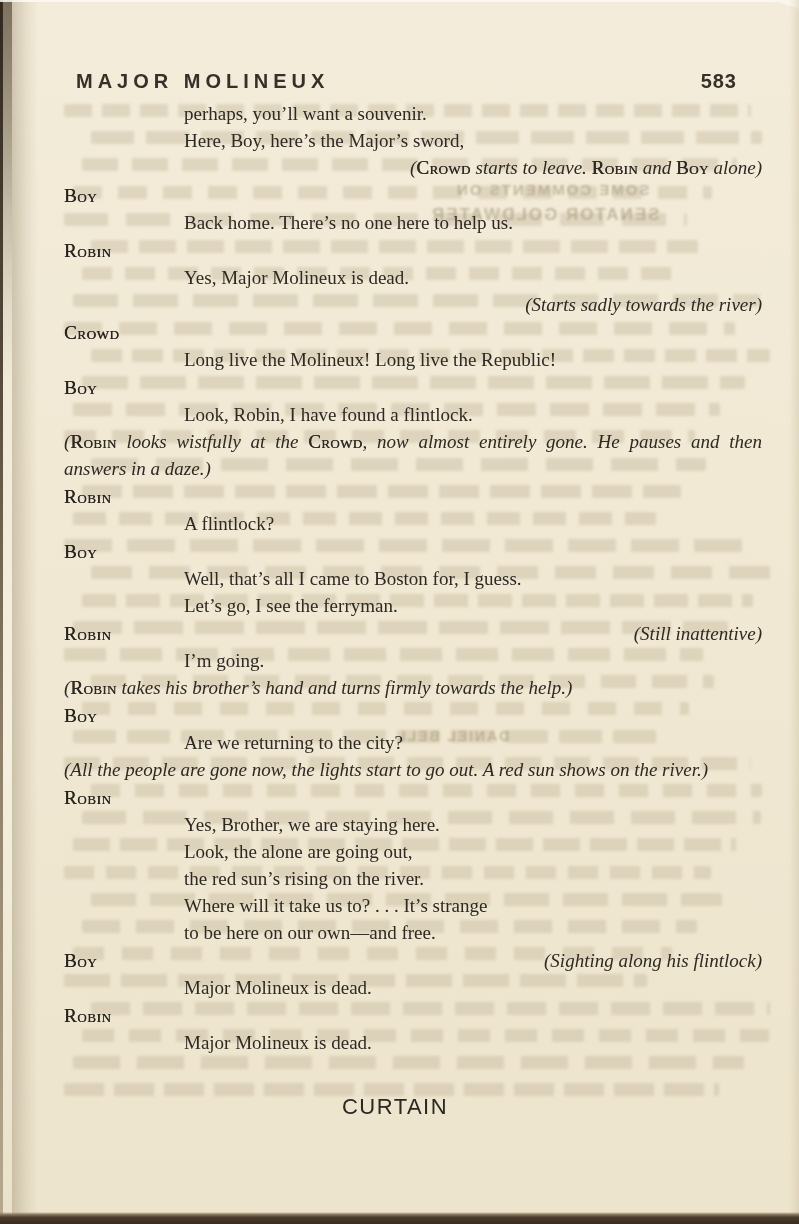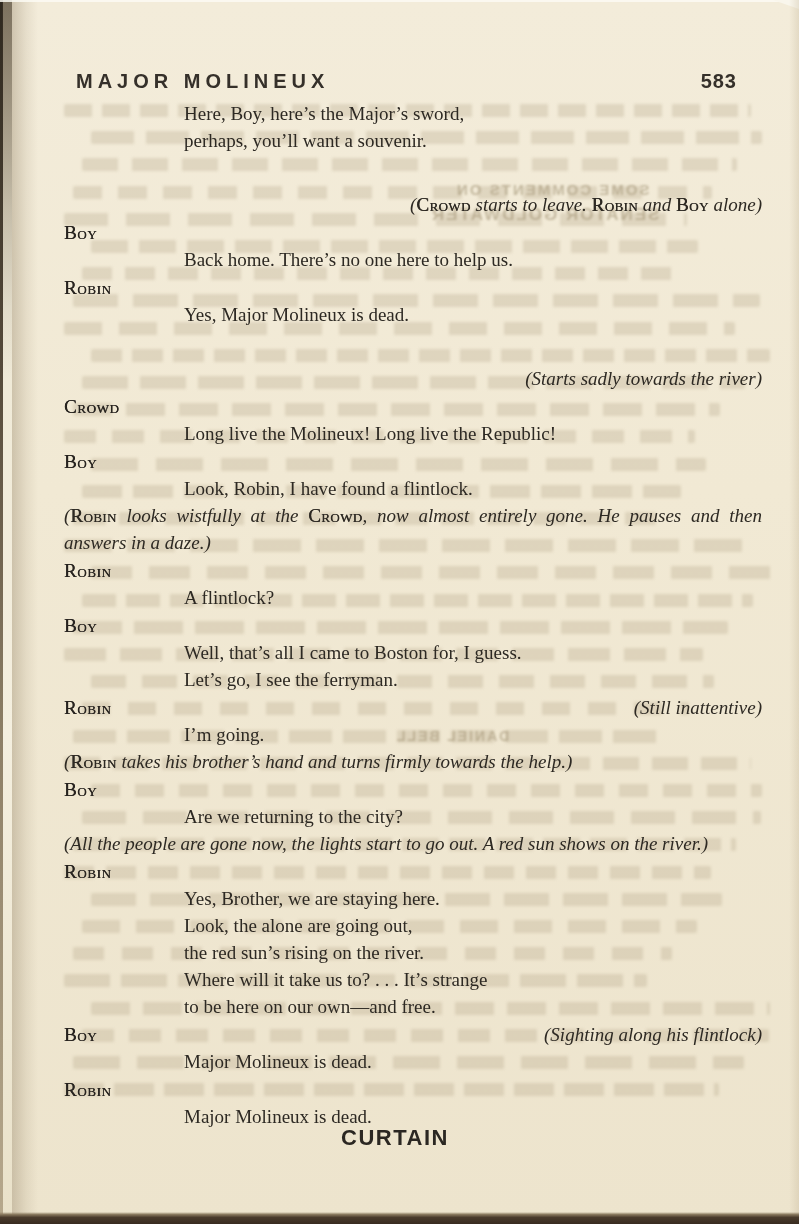--- a/index.html
+++ b/index.html
@@ -119,8 +119,8 @@
   </header>
 
   <main class="script">
+      <div class="row dialogue">perhaps, you’ll want a souvenir.</div>
       <div class="row dialogue">Here, Boy, here’s the Major’s sword,</div>
-      <div class="row dialogue">perhaps, you’ll want a souvenir.</div>
       <div class="row direction dir-right"><span class="it">(</span><span class="sc">Crowd</span><span class="it"> starts to leave. </span><span class="sc">Robin</span><span class="it"> and </span><span class="sc">Boy</span><span class="it"> alone)</span></div>
       <div class="row speaker-row">
         <span class="speaker">Boy</span>

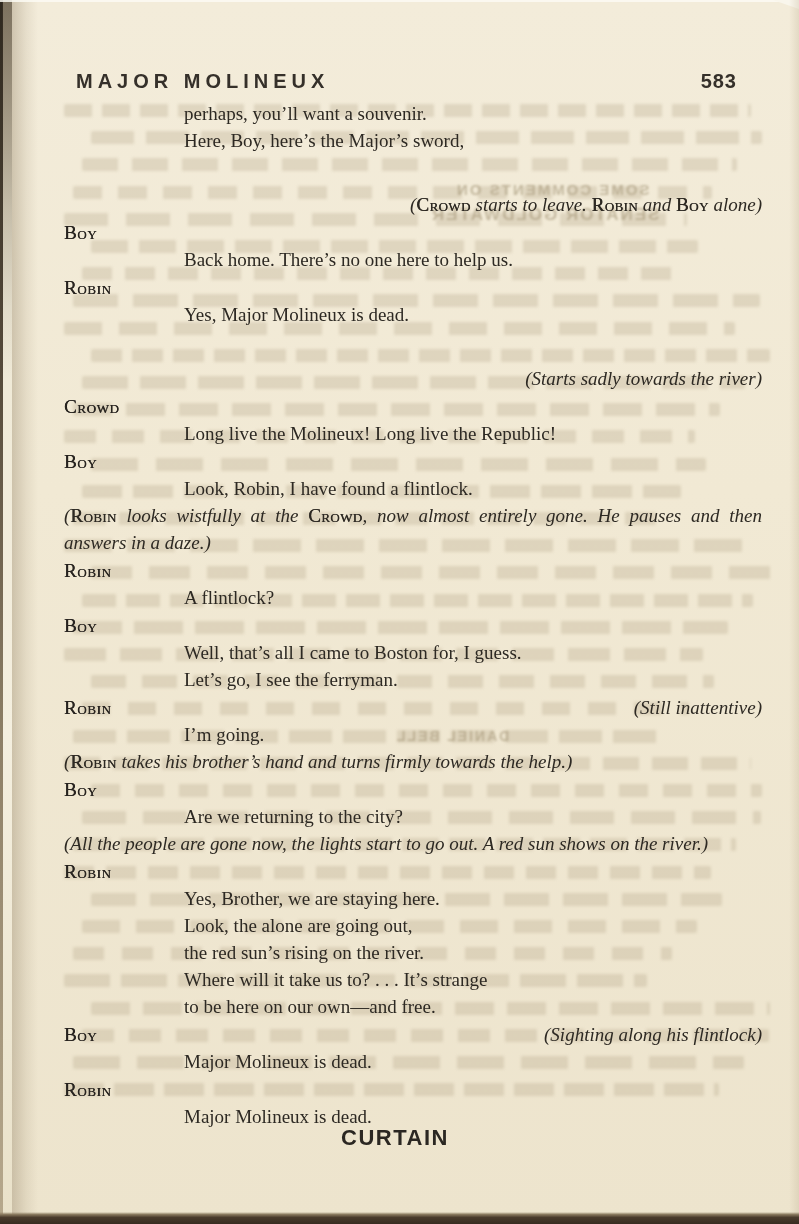--- a/index.html
+++ b/index.html
@@ -48,7 +48,7 @@
     text-shadow:0.35px 0 0 currentColor;}
   .note{font-style:italic;}
   .direction{font-style:italic;}
-  .dir-right{text-align:right;margin-top:37px;}
+  .dir-right{text-align:right;}
   .dir-full{text-align:justify;}
   .sc{font-style:normal;font-variant:small-caps;letter-spacing:0.4px;text-shadow:0.3px 0 0 currentColor;}
   .it{font-style:italic;}

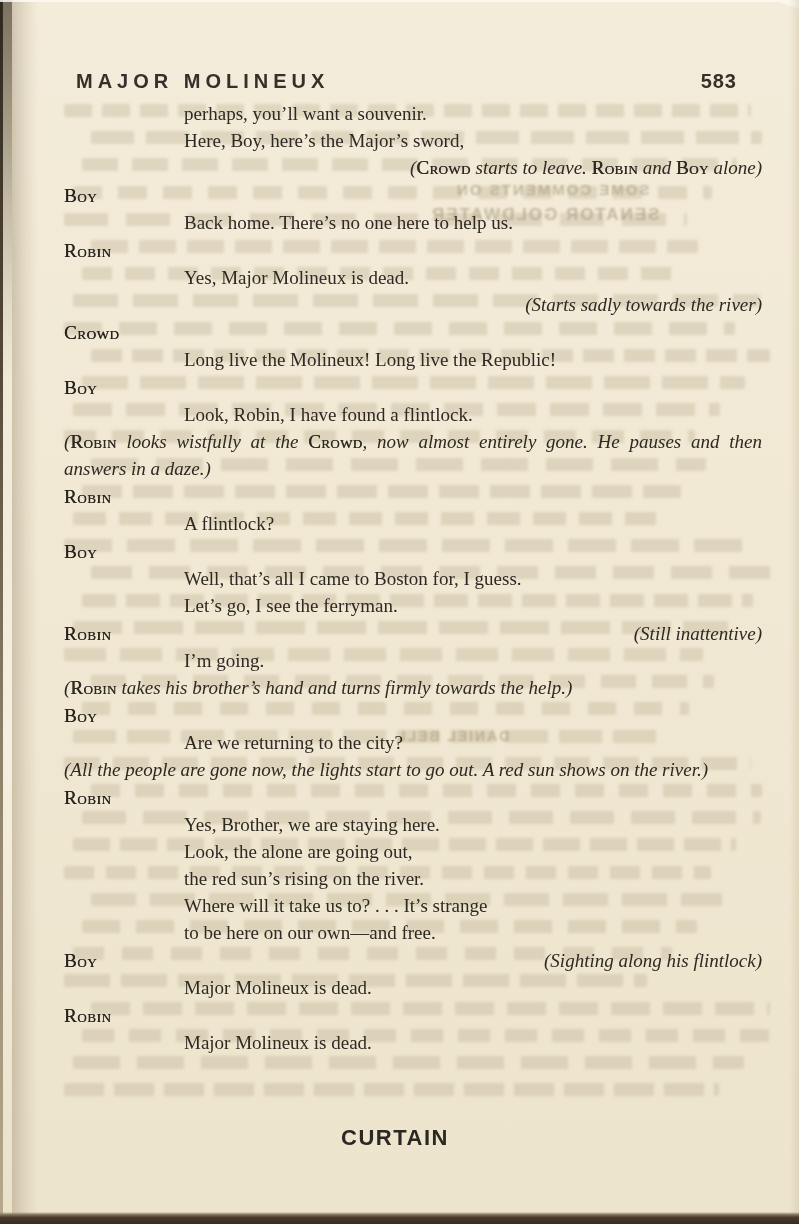--- a/index.html
+++ b/index.html
@@ -53,8 +53,8 @@
   .sc{font-style:normal;font-variant:small-caps;letter-spacing:0.4px;text-shadow:0.3px 0 0 currentColor;}
   .it{font-style:italic;}
   .curtain{position:absolute;z-index:2;top:1094px;left:64px;width:698px;text-align:center;
-    font-family:"Liberation Sans",sans-serif;font-weight:bold;font-size:22px;
-    letter-spacing:1.5px;color:#2b2722;transform:translateX(-18px);margin-top:31px;}
+    font-family:"Liberation Sans",sans-serif;font-weight:normal;font-size:22px;
+    letter-spacing:1.5px;color:#2b2722;transform:translateX(-18px);}
 </style>
 </head>
 <body>

